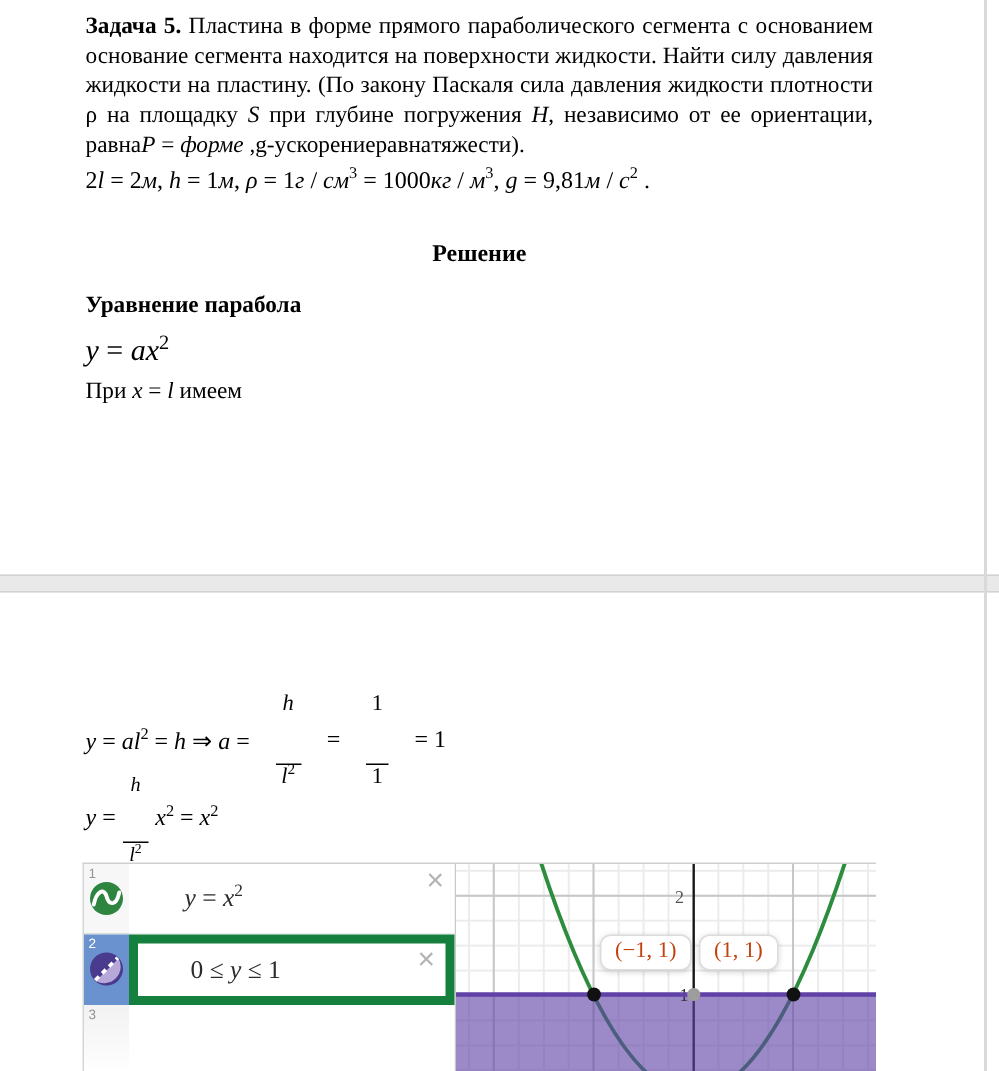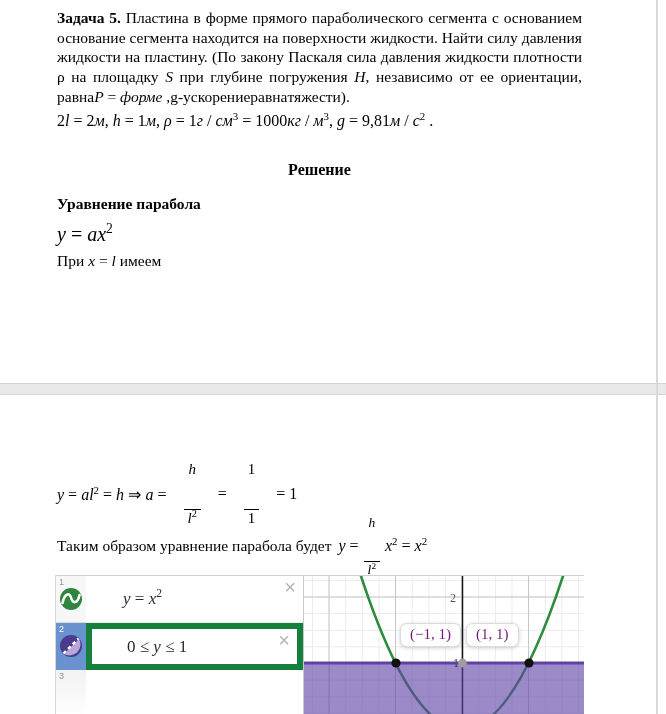--- a/index.html
+++ b/index.html
@@ -108,7 +108,6 @@
 </div>
 
 <div class="conclusion">
-  <span class="ctext">Таким образом уравнение парабола будет</span>
   <span class="cmath">
     <span><i>y</i> =</span>
     <span class="frac">

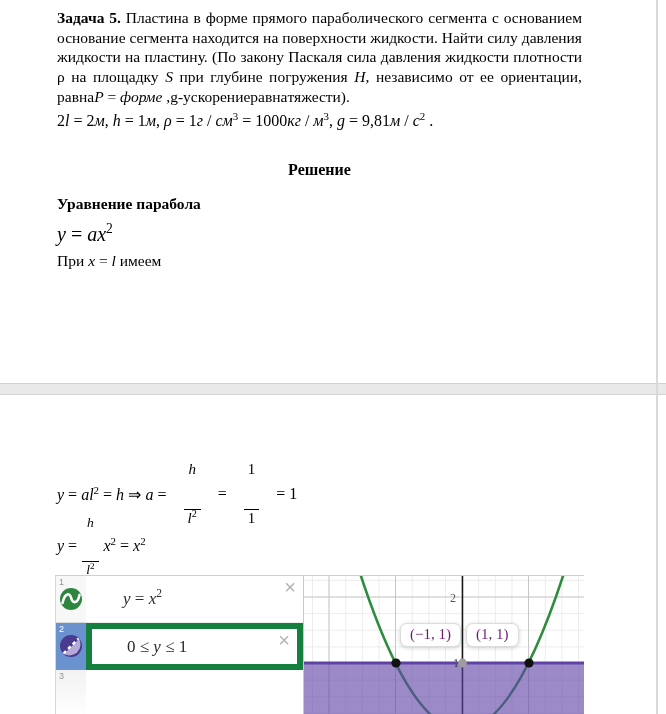--- a/index.html
+++ b/index.html
@@ -61,7 +61,7 @@
     background-position:24.5px 0,0 20.5px,8px 0,0 3.9px;}
   .graph svg{position:absolute;left:0;top:0;}
   .tip{position:absolute;background:#fff;border:1px solid #dcdcdc;border-radius:7px;
-    box-shadow:0 1px 4px rgba(0,0,0,0.18);font-size:15px;color:#701a75;padding:2px 9px 3px 9px;white-space:nowrap;font-family:Liberation Serif, serif;}
+    box-shadow:0 1px 4px rgba(0,0,0,0.18);font-size:15px;color:#c2410c;padding:2px 9px 3px 9px;white-space:nowrap;font-family:Liberation Serif, serif;}
   .tip1{left:96px;top:47px;}
   .tip2{left:162px;top:47px;}
 </style>

